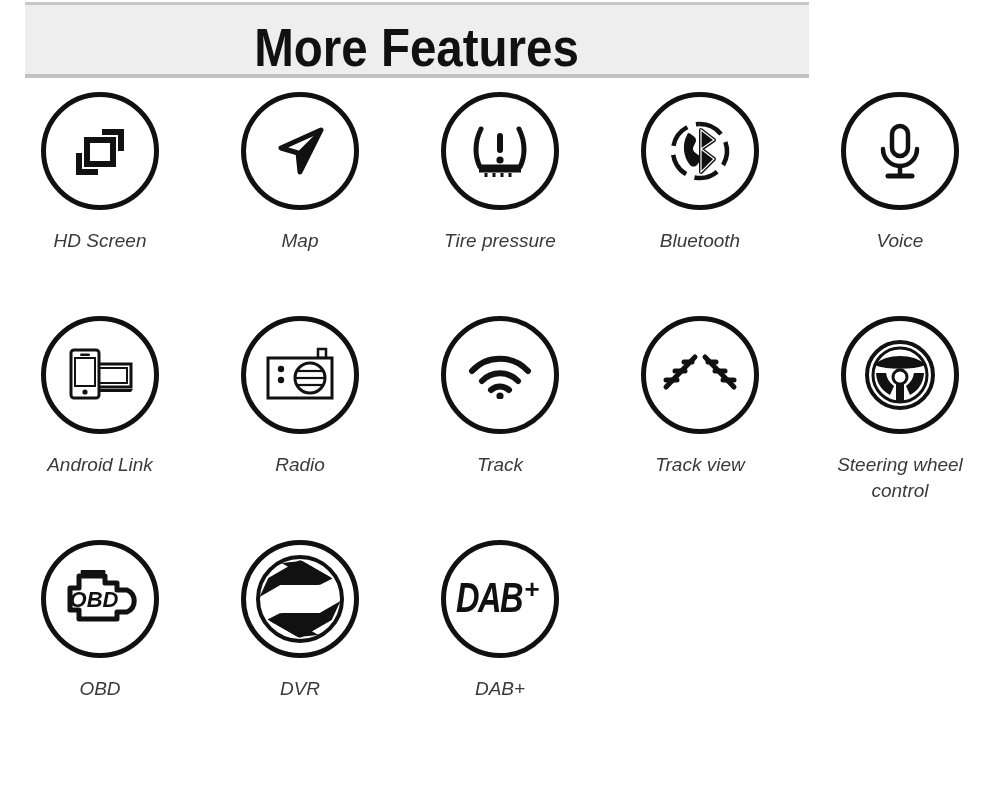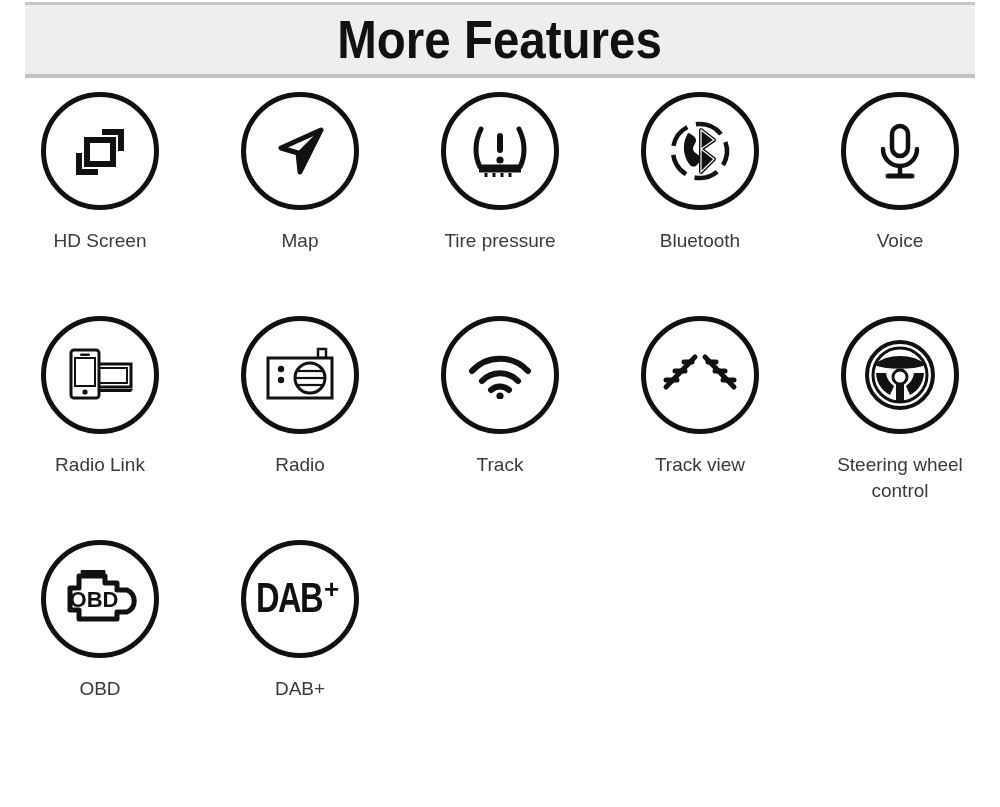--- a/index.html
+++ b/index.html
@@ -22,14 +22,14 @@
     position: absolute;
     left: 25px;
     top: 2px;
-    width: 950px;
+    width: 784px;
     height: 76px;
     background: #eeeeee;
     border-top: 3px solid #c7c7c7;
     border-bottom: 4px solid #c2c2c2;
     box-sizing: border-box;
     display: flex;
-    align-items: center;
+    align-items: flex-end;
     justify-content: center;
   }
   .header-title {

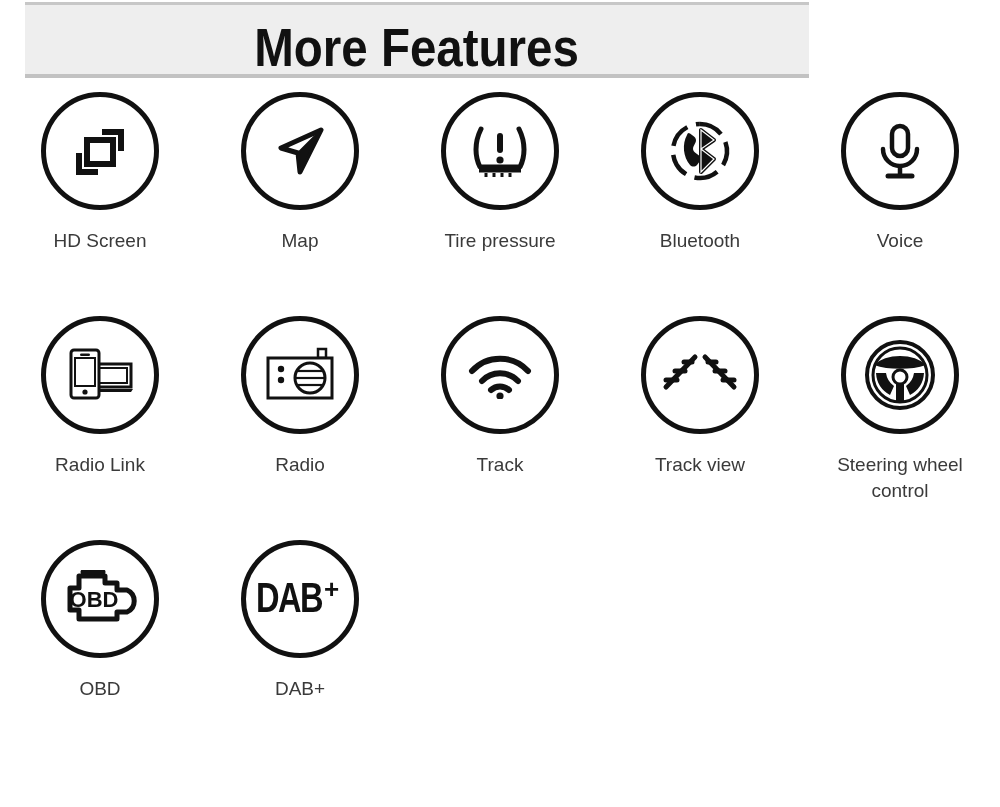--- a/index.html
+++ b/index.html
@@ -60,6 +60,7 @@
     display: flex;
     flex-direction: column;
     align-items: center;
+    font-style: italic;
   }
   .icon-circle {
     width: 118px;

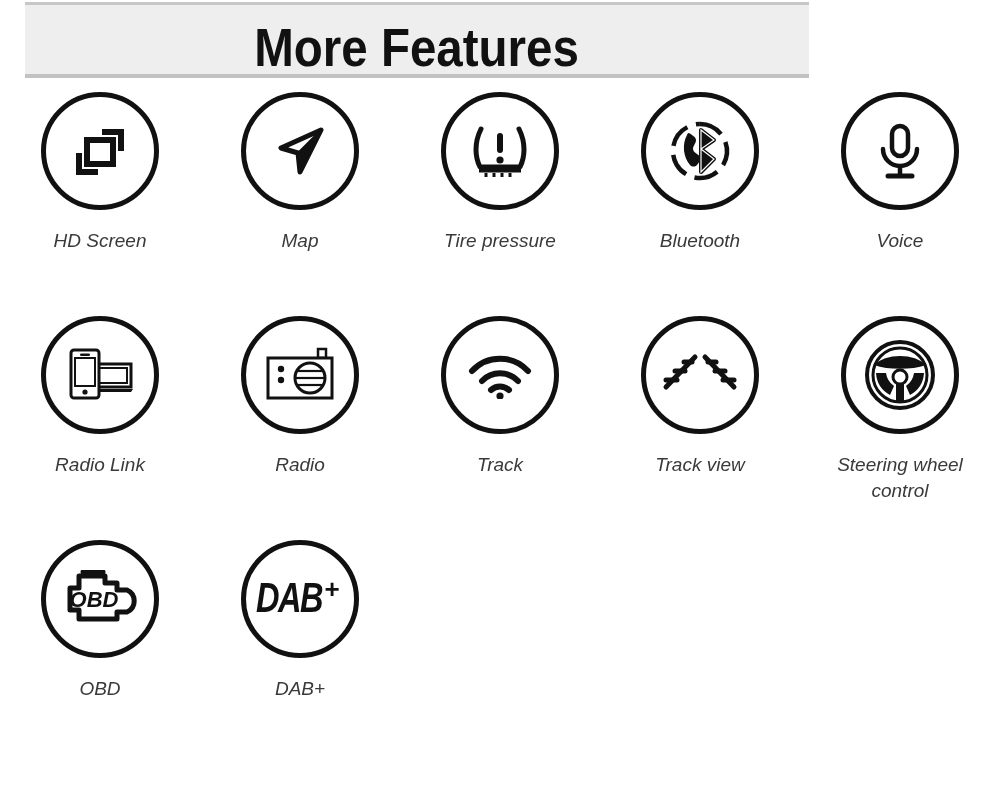--- a/index.html
+++ b/index.html
@@ -179,7 +179,7 @@
         <circle cx="20" cy="48" r="2.6" fill="#111"></circle>
       </svg>
     </div>
-    <div class="feature-label">Radio Link</div>
+    <div class="feature-label">Android Link</div>
   </div>
 
   <div class="feature-cell">

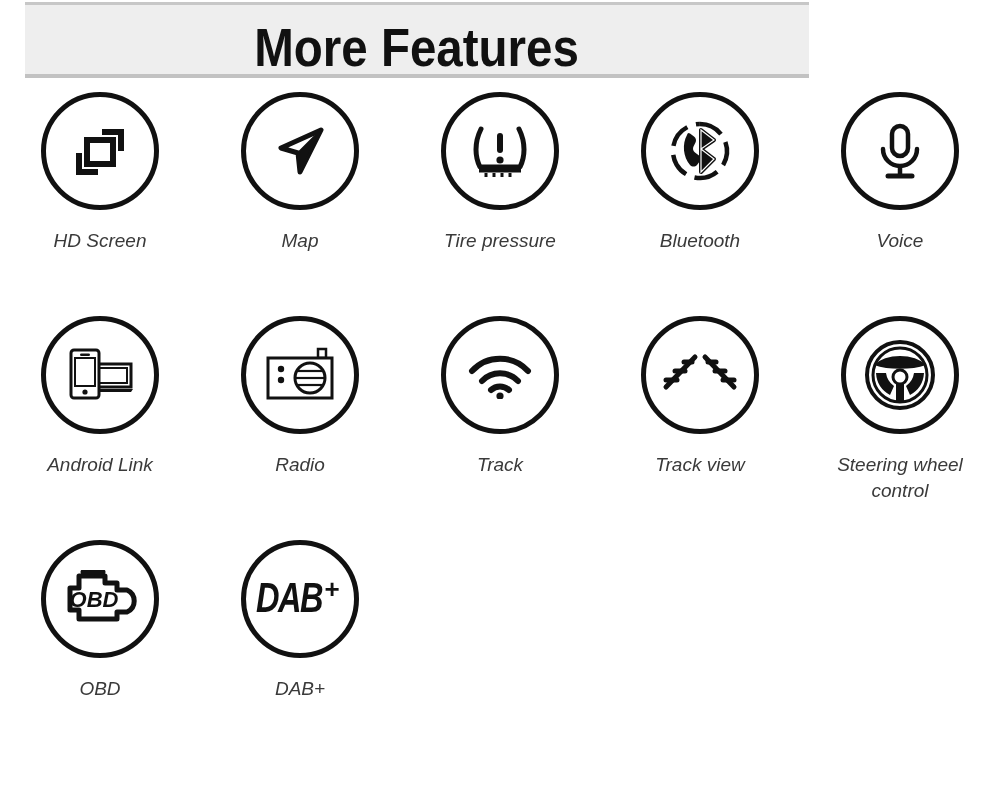--- a/index.html
+++ b/index.html
@@ -267,6 +267,22 @@
     <div class="feature-label">OBD</div>
   </div>
 
+  <div class="feature-cell">
+    <div class="icon-circle">
+      <svg width="88" height="88" viewBox="0 0 88 88" aria-hidden="true">
+        <circle cx="44" cy="44" r="42" fill="none" stroke="#111" stroke-width="4"></circle>
+        <g fill="#111">
+          <path d="M44 5 L74 22 L62 30 L20 30 Z"></path>
+          <path d="M78 27 L78 62 L66 54 L66 10 Z" transform="rotate(60 44 44)"></path>
+          <path d="M78 27 L78 62 L66 54 L66 10 Z" transform="rotate(120 44 44)"></path>
+          <path d="M44 83 L14 66 L26 58 L68 58 Z"></path>
+          <path d="M10 61 L10 26 L22 34 L22 78 Z" transform="rotate(60 44 44)"></path>
+          <path d="M10 61 L10 26 L22 34 L22 78 Z" transform="rotate(120 44 44)"></path>
+        </g>
+      </svg>
+    </div>
+    <div class="feature-label">DVR</div>
+  </div>
 
   <div class="feature-cell">
     <div class="icon-circle">

